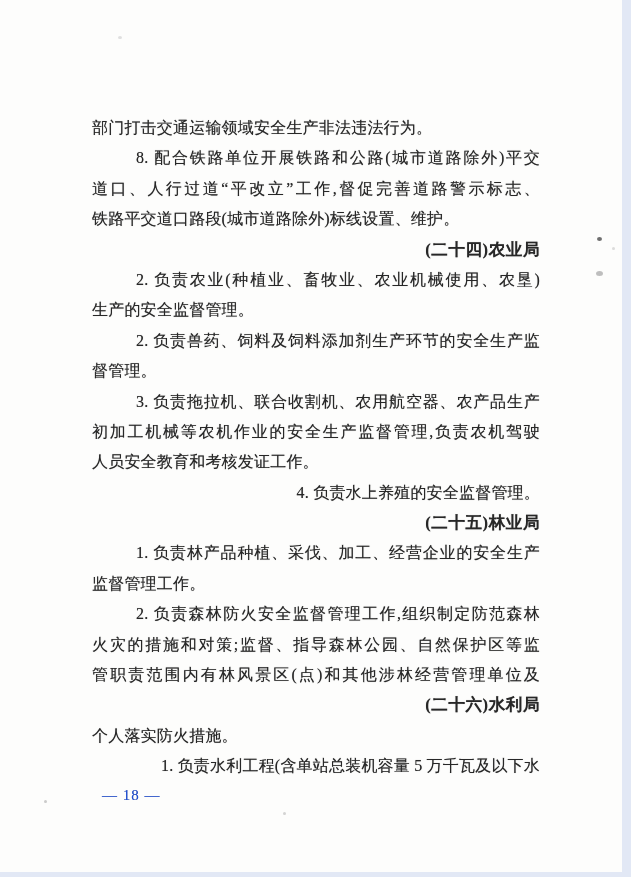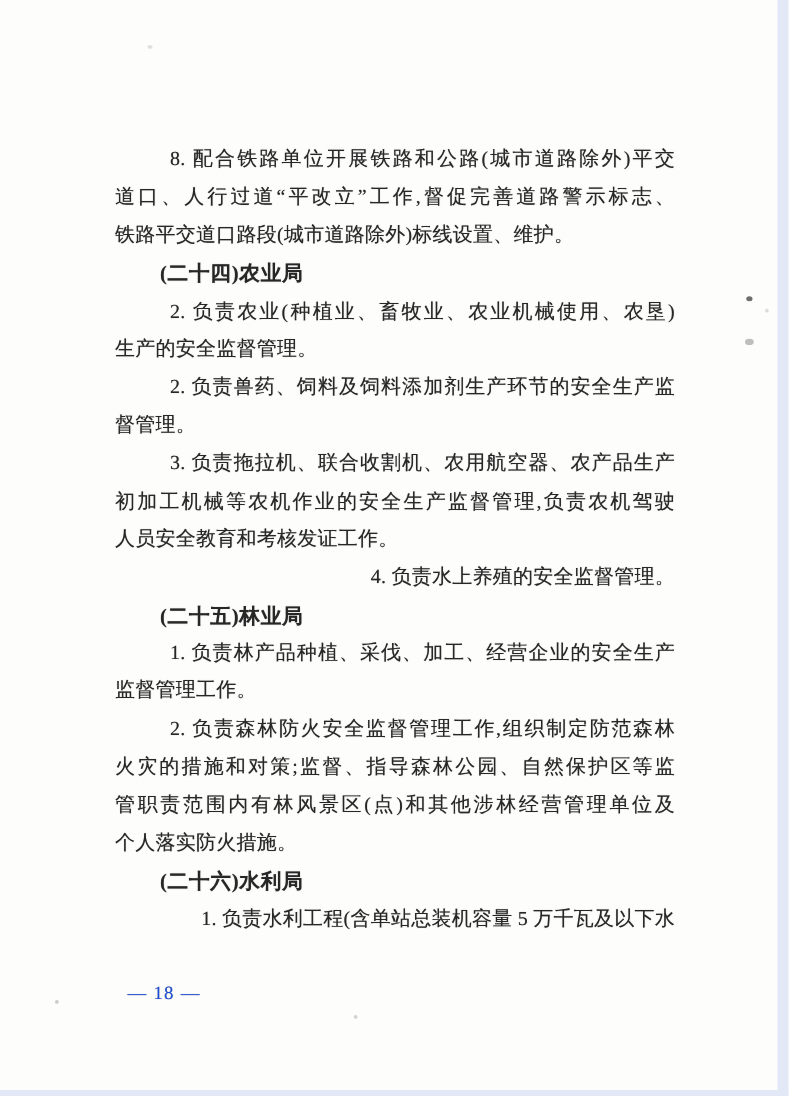--- a/index.html
+++ b/index.html
@@ -81,6 +81,7 @@
 
   <div class="textblock">
 
+  <div class="line">部门打击交通运输领域安全生产非法违法行为。</div>
       <div class="line indent just">8. 配合铁路单位开展铁路和公路(城市道路除外)平交</div>
       <div class="line just">道口、人行过道“平改立”工作,督促完善道路警示标志、</div>
       <div class="line">铁路平交道口路段(城市道路除外)标线设置、维护。</div>

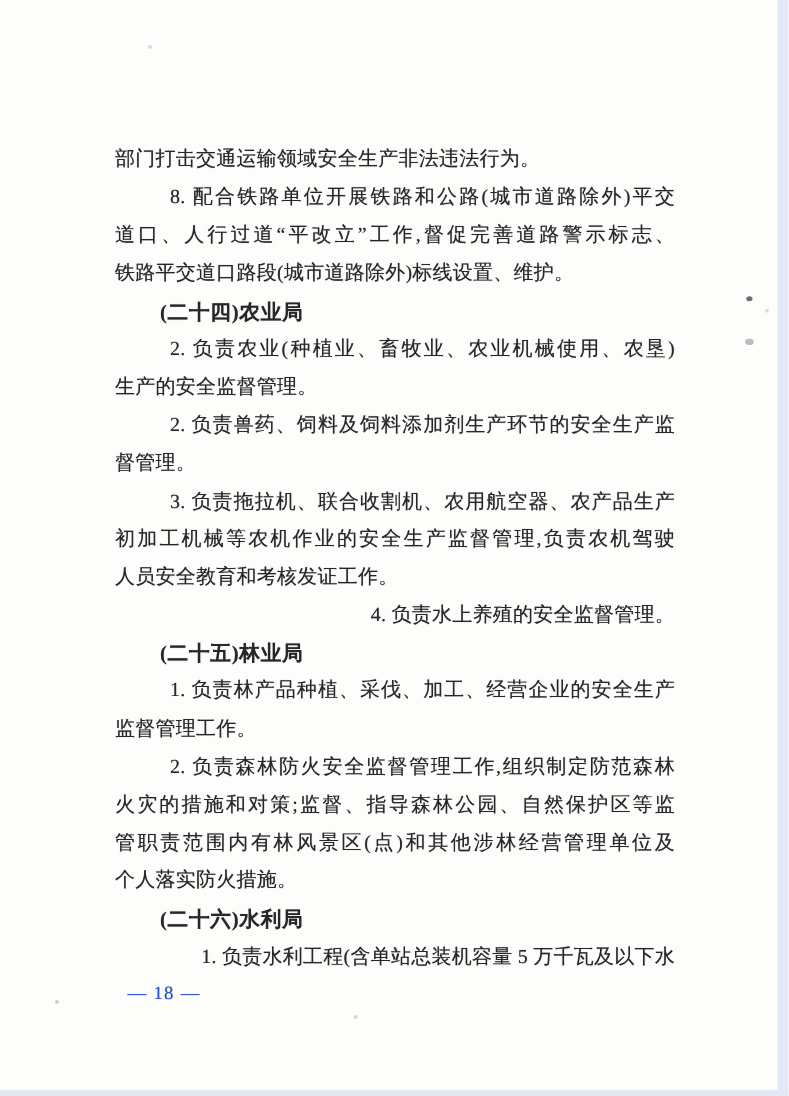--- a/index.html
+++ b/index.html
@@ -55,6 +55,7 @@
     font-weight: 700;
     font-size: 16.5px;
     letter-spacing: 0.6px;
+    text-align: right;
   }
   .page-number {
     position: absolute;

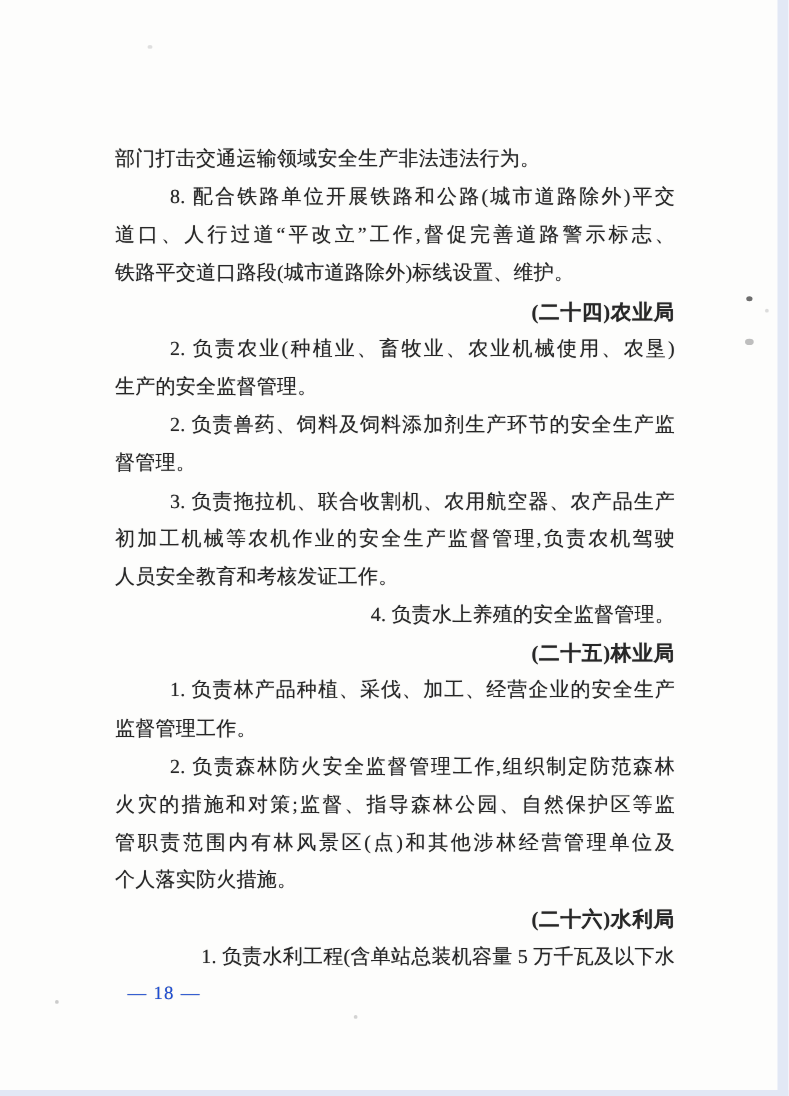--- a/index.html
+++ b/index.html
@@ -101,8 +101,8 @@
       <div class="line indent just">2. 负责森林防火安全监督管理工作,组织制定防范森林</div>
       <div class="line just">火灾的措施和对策;监督、指导森林公园、自然保护区等监</div>
       <div class="line just">管职责范围内有林风景区(点)和其他涉林经营管理单位及</div>
+      <div class="line heading">(二十六)水利局</div>
       <div class="line">个人落实防火措施。</div>
-      <div class="line heading">(二十六)水利局</div>
       <div class="line indent">1. 负责水利工程(含单站总装机容量 5 万千瓦及以下水</div>
     </div>
 

